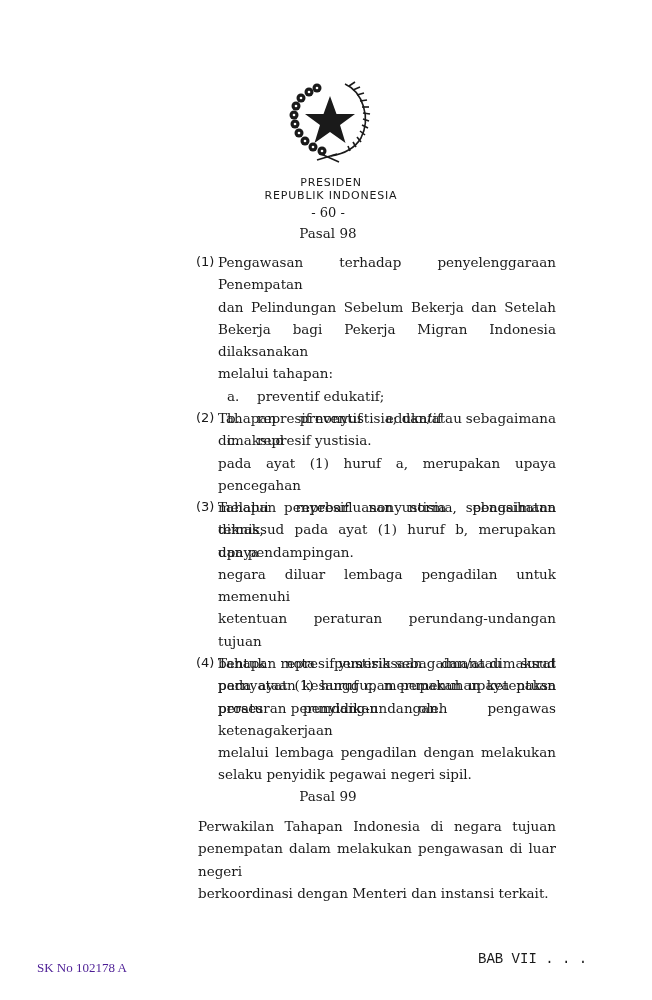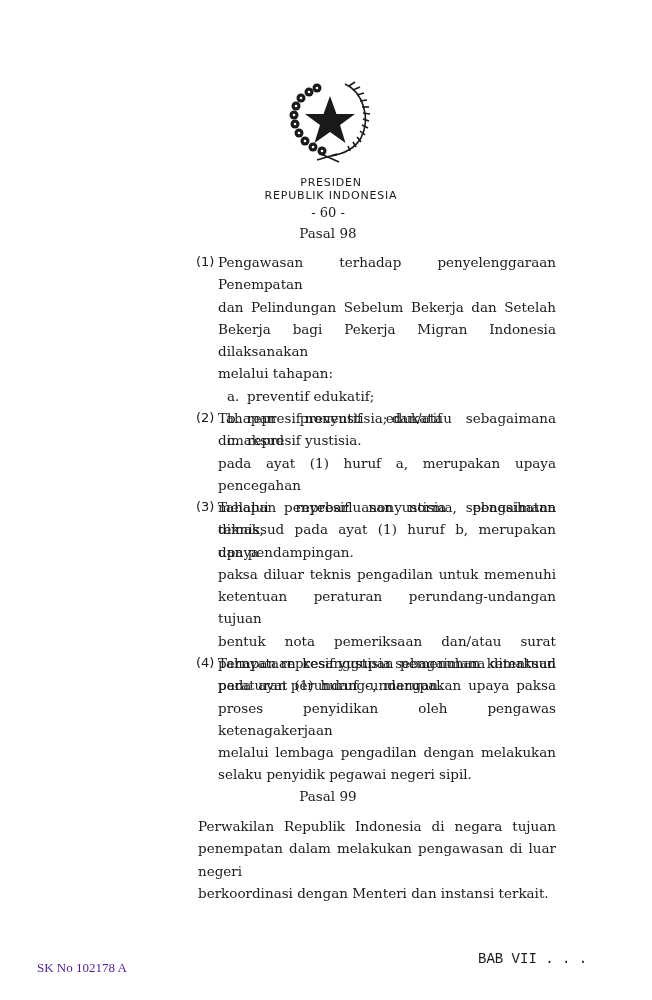--- a/index.html
+++ b/index.html
@@ -19,7 +19,7 @@
   .ayat .txt { margin-left: 22px; text-align: justify; text-align-last: left; }
   .item { position: relative; margin-left: 31px; height: 22.3px; }
   .item .letter { position: absolute; left: 0; }
-  .item .itxt { position: absolute; left: 20px; white-space: nowrap; }
+  .item .itxt { position: absolute; left: 30px; white-space: nowrap; }
   .a1 { top: 251px; }
   .a2 { top: 407px; }
   .a3 { top: 496px; }

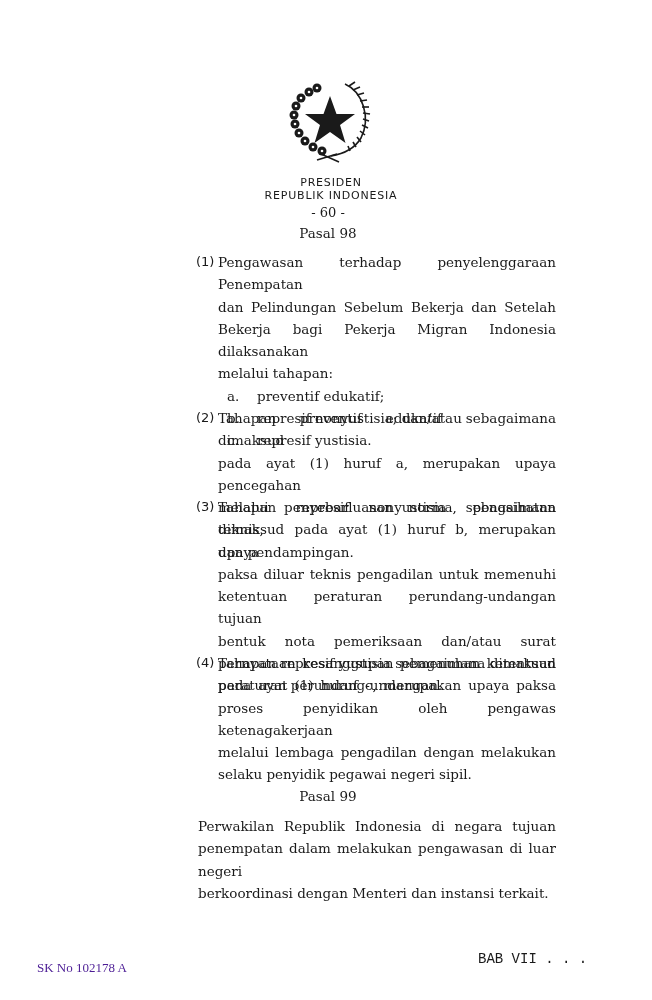--- a/index.html
+++ b/index.html
@@ -124,7 +124,7 @@
   <div class="txt">
     <span class="line">Tahapan represif nonyustisia sebagaimana</span>
     <span class="line">dimaksud pada ayat (1) huruf b, merupakan upaya</span>
-    <span class="line">paksa diluar teknis pengadilan untuk memenuhi</span>
+    <span class="line">negara diluar lembaga pengadilan untuk memenuhi</span>
     <span class="line">ketentuan peraturan perundang-undangan tujuan</span>
     <span class="line">bentuk nota pemeriksaan dan/atau surat</span>
     <span class="line">pernyataan kesanggupan pemenuhan ketentuan</span>

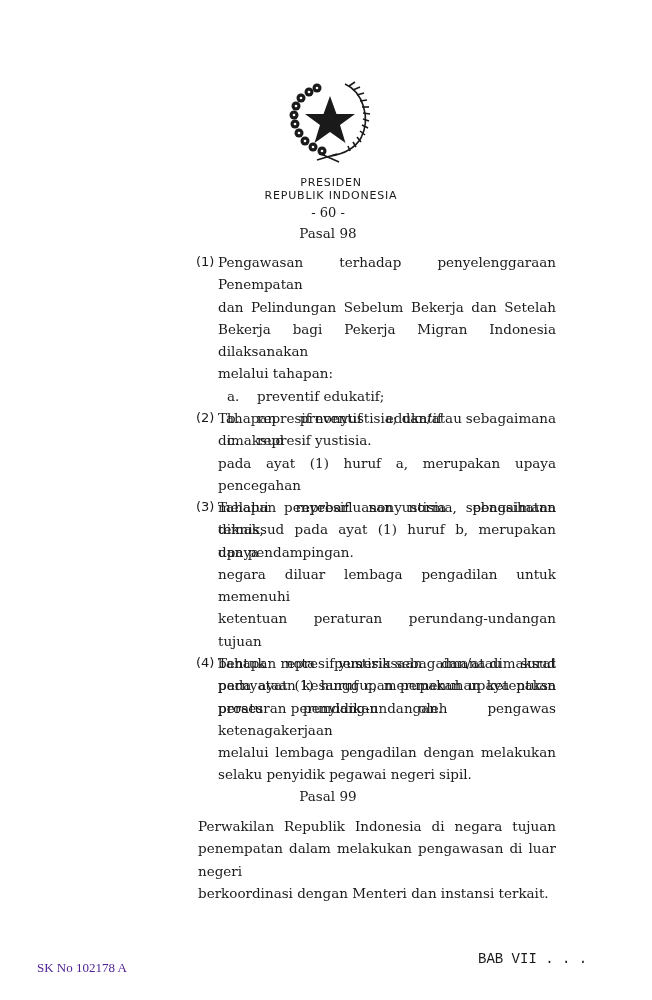--- a/index.html
+++ b/index.html
@@ -146,7 +146,7 @@
 <div class="pasal p99">Pasal 99</div>
 
 <div class="para99">
-  <span class="line">Perwakilan Republik Indonesia di negara tujuan</span>
+  <span class="line">Perwakilan Tahapan Indonesia di negara tujuan</span>
   <span class="line">penempatan dalam melakukan pengawasan di luar negeri</span>
   <span class="line last">berkoordinasi dengan Menteri dan instansi terkait.</span>
 </div>

